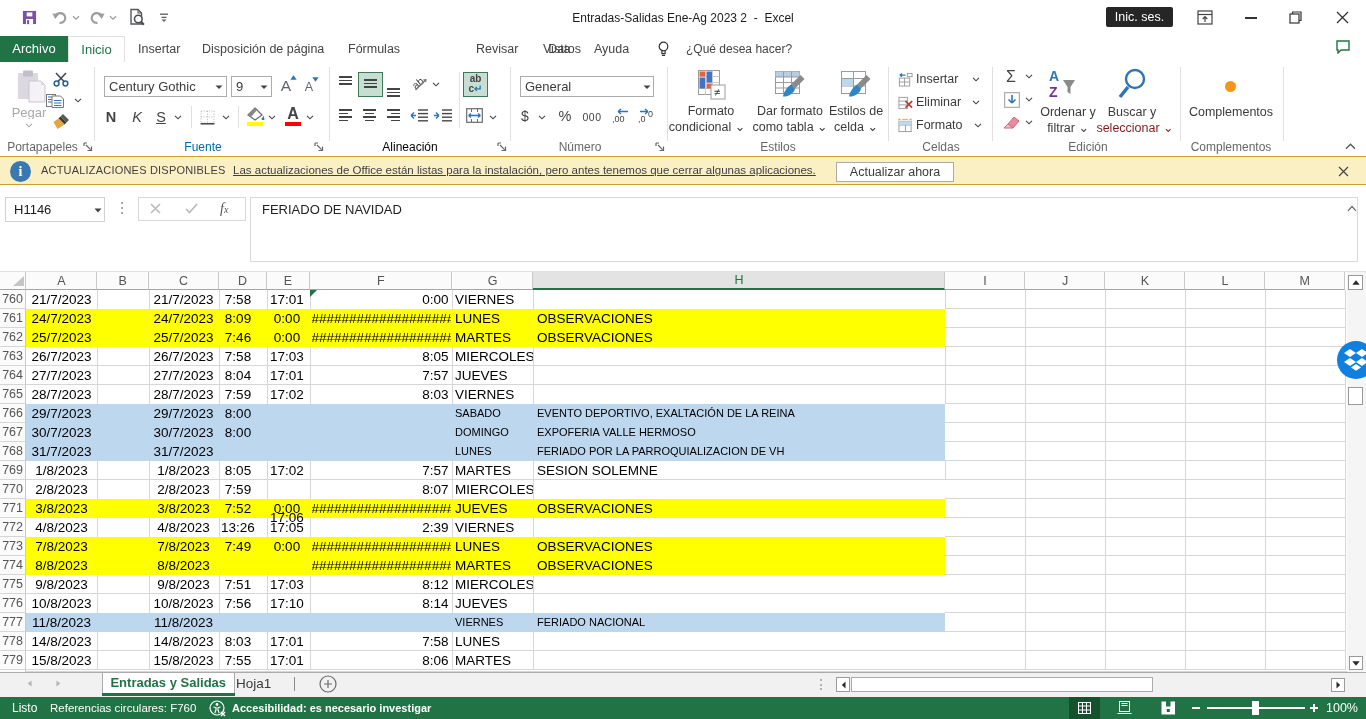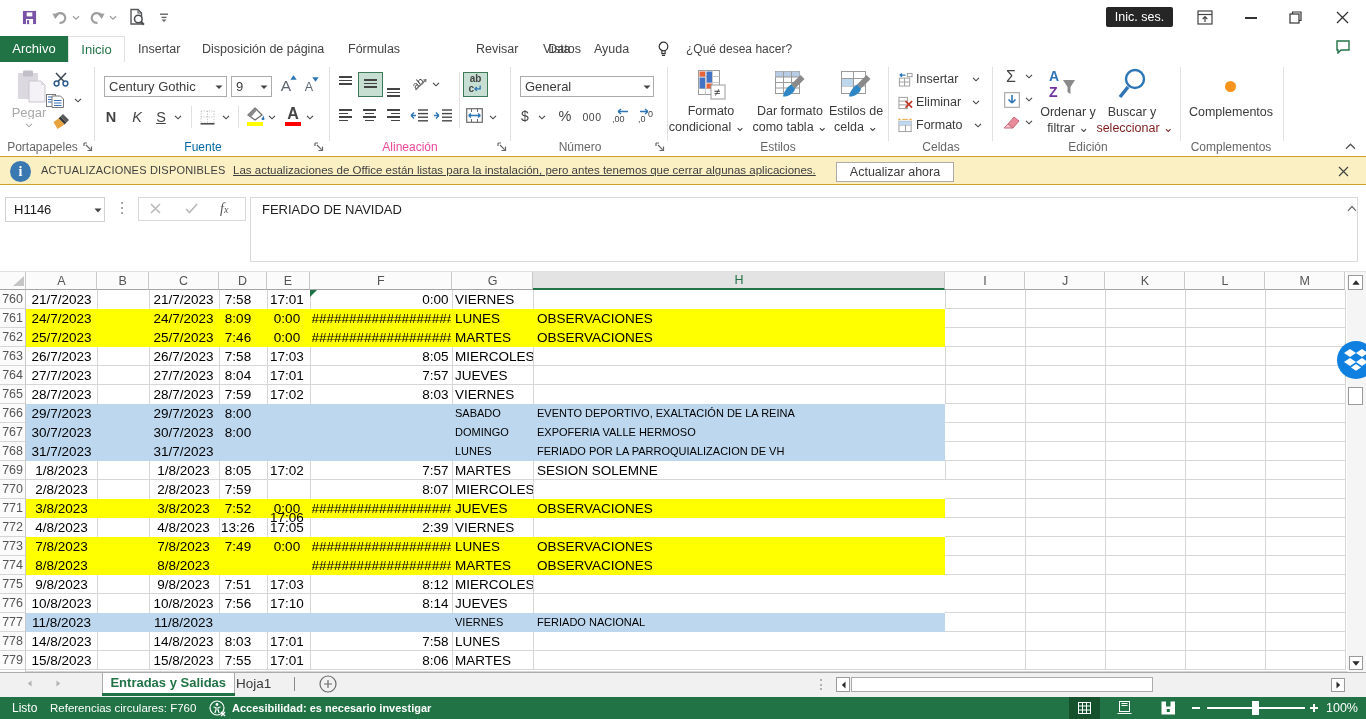--- a/index.html
+++ b/index.html
@@ -37,6 +37,7 @@
 <line x1="2.5" y1="4.4" x2="7.5" y2="4.4" stroke="#666" stroke-width="1.4"></line>
 <path d="M2.5 6.5 L5 9 L7.5 6.5 Z" fill="#666"></path>
 </svg>
+<div style="position:absolute;left:483px;top:0px;width:400px;height:36px;font-size:12px;color:#1b1b1b;text-align:center;line-height:36px;font-weight:normal;white-space:nowrap;overflow:hidden;">Entradas-Salidas Ene-Ag 2023 2&nbsp;&nbsp;-&nbsp;&nbsp;Excel</div>
 <div style="position:absolute;left:1106px;top:7px;width:67px;height:20px;background:#262626;border-radius:2px;color:#fff;font-size:12.5px;text-align:center;line-height:20px;">Inic. ses.</div>
 <svg style="position:absolute;left:1197px;top:10px;width:16px;height:15px;" viewBox="0 0 16 15">
 <rect x="1" y="1" width="14" height="13" fill="none" stroke="#444" stroke-width="1.2"></rect>

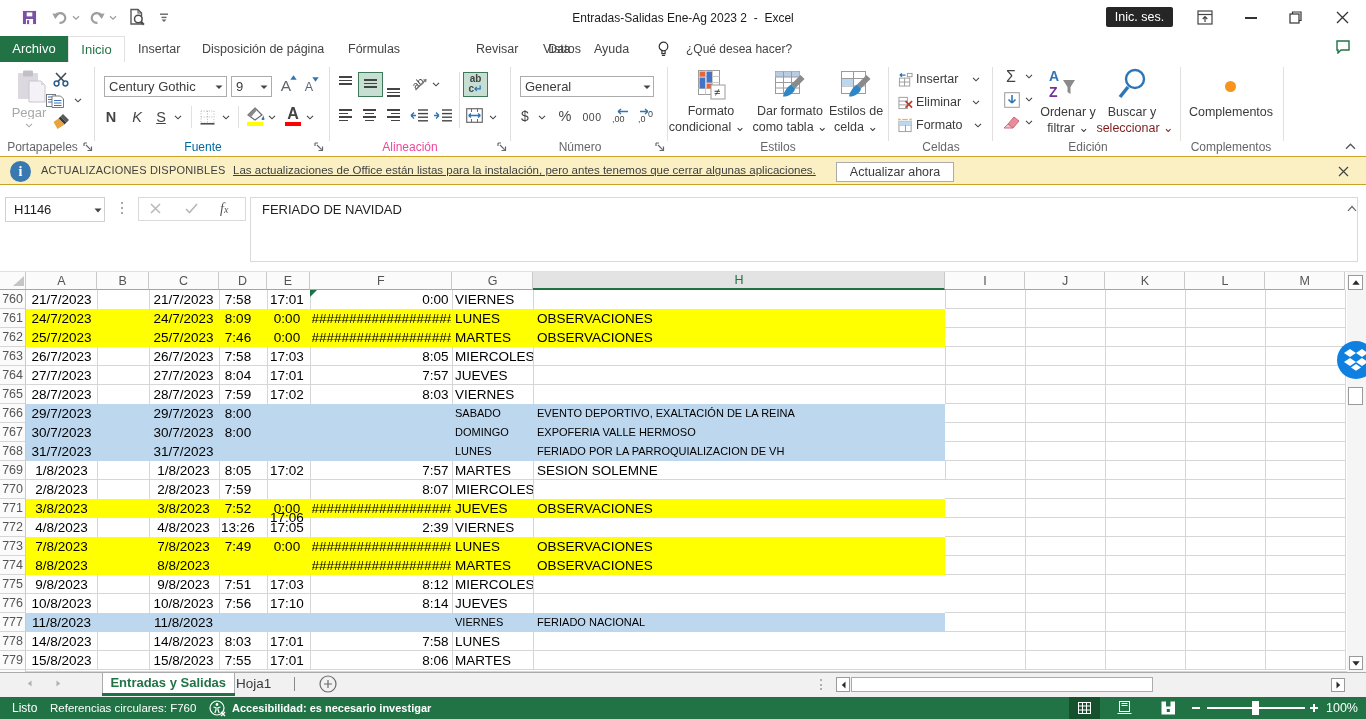--- a/index.html
+++ b/index.html
@@ -235,7 +235,7 @@
 <svg style="position:absolute;left:489px;top:115px;width:8px;height:5px;" viewBox="0 0 8 5">
       <path d="M1 0.8 L4 3.8 L7 0.8" fill="none" stroke="#444" stroke-width="1.1"></path>
     </svg>
-<div style="position:absolute;left:375px;top:141px;width:70px;height:13px;font-size:12px;color:#ec4899;text-align:center;line-height:13px;font-weight:normal;white-space:nowrap;overflow:hidden;">Alineación</div>
+<div style="position:absolute;left:375px;top:141px;width:70px;height:13px;font-size:12px;color:#000000;text-align:center;line-height:13px;font-weight:normal;white-space:nowrap;overflow:hidden;">Alineación</div>
 <svg style="position:absolute;left:497px;top:142px;width:10px;height:10px;" viewBox="0 0 10 10">
       <path d="M1 1 H4 M1 1 V4 M3 3 L7.6 7.6 M8.5 4.5 V8.5 H4.5" fill="none" stroke="#666" stroke-width="1.2"></path>
     </svg>

